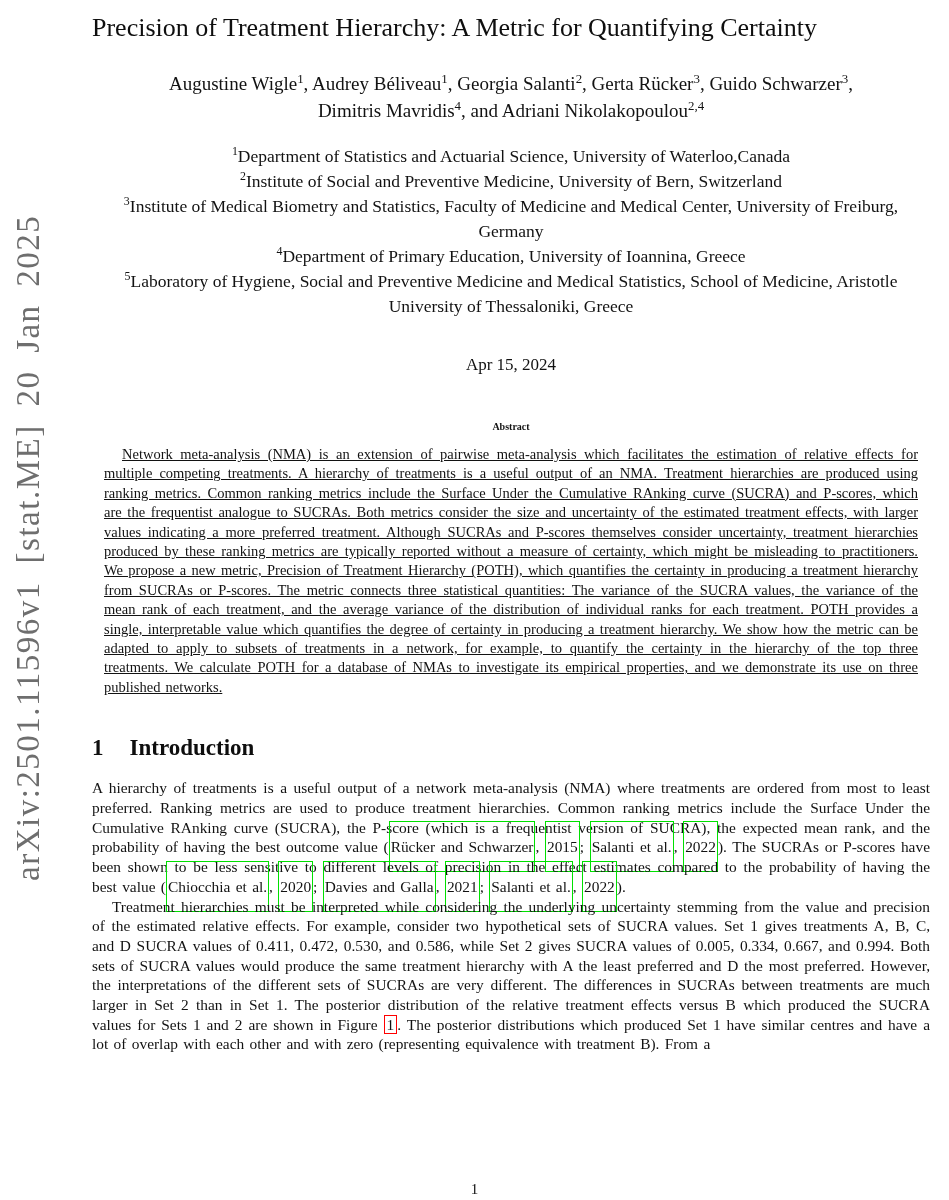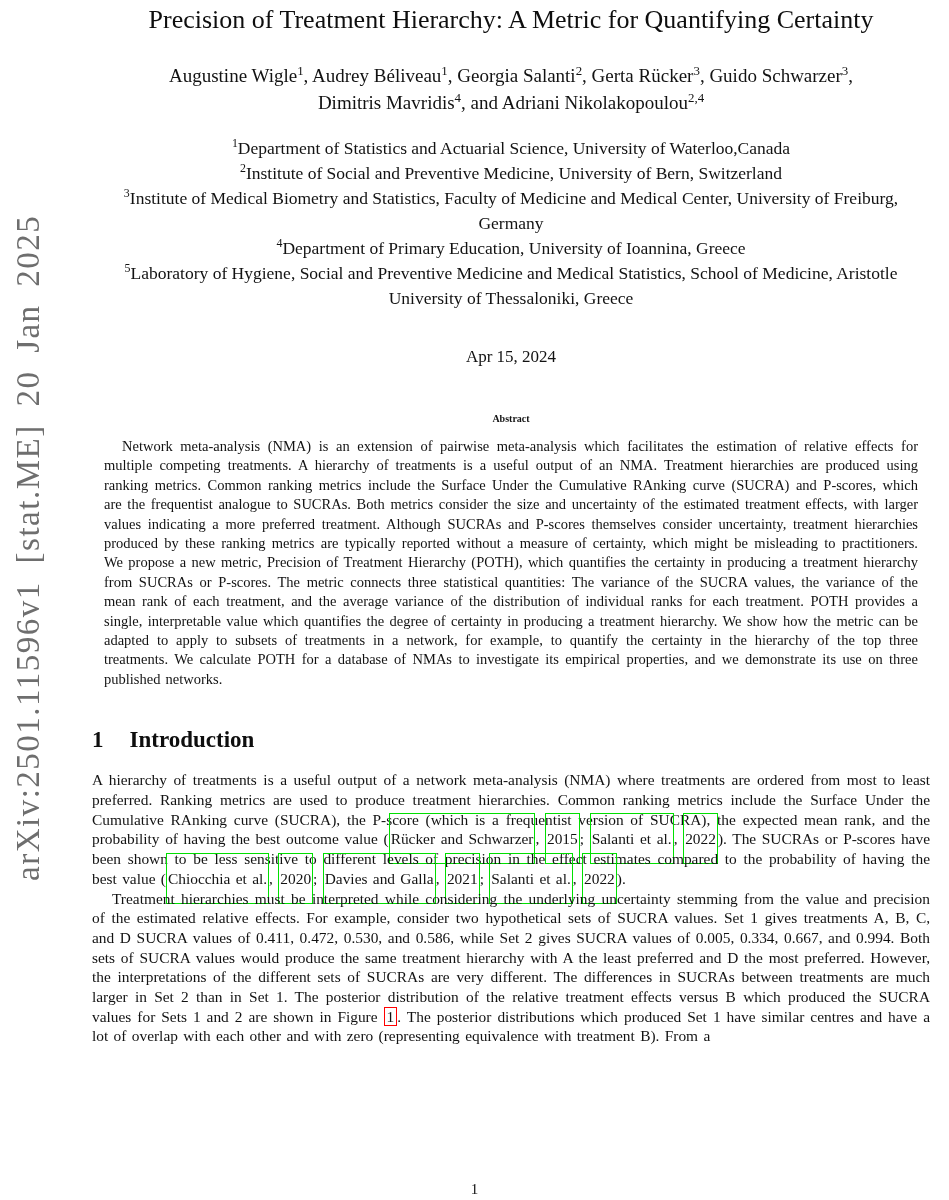--- a/index.html
+++ b/index.html
@@ -27,8 +27,8 @@
   }
   .content { margin: 0 19px 0 92px; }
   .title {
-    padding-top: 0;
-    text-align: center;
+    padding-top: 8px;
+    text-align: left;
     font-size: 26px;
     font-weight: normal;
     line-height: 39px;

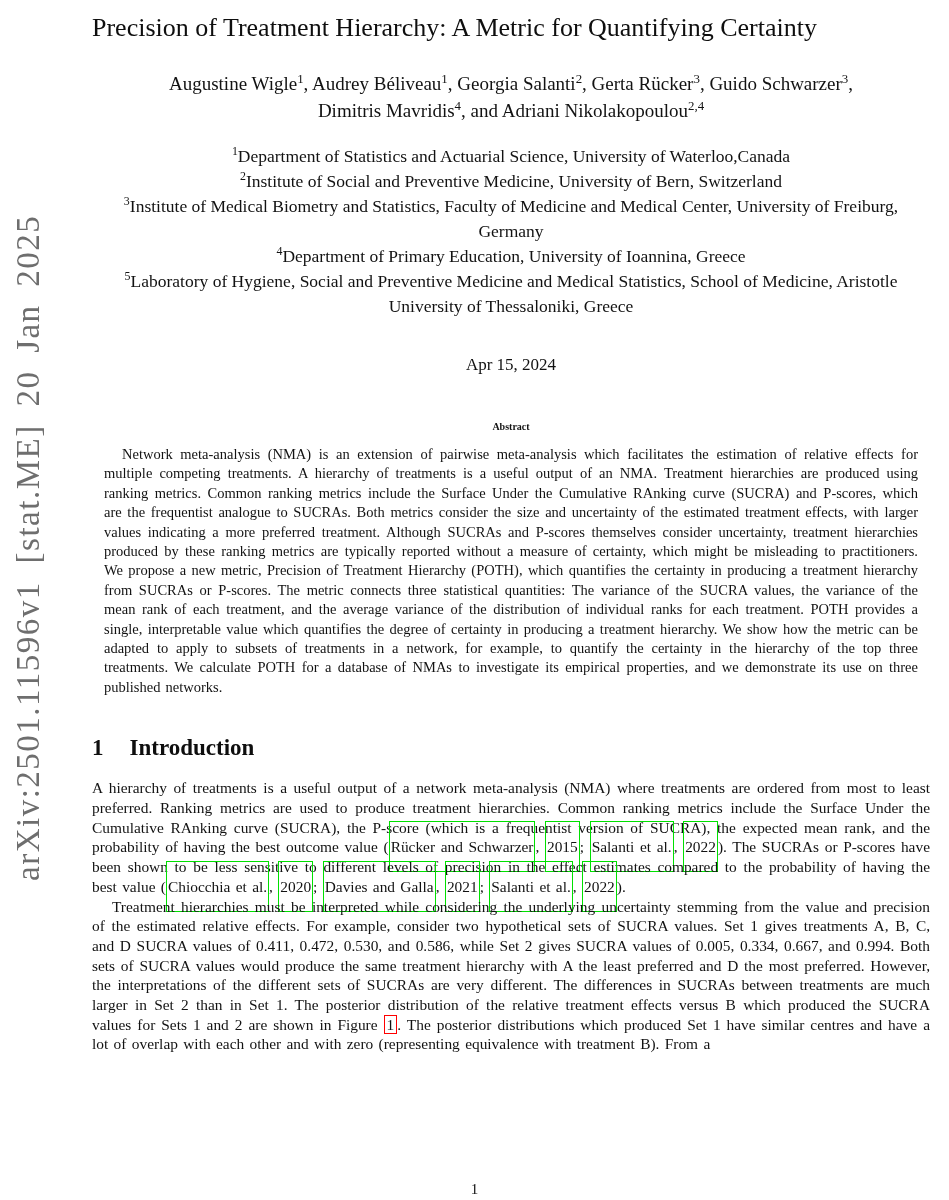--- a/index.html
+++ b/index.html
@@ -60,6 +60,7 @@
     text-align: justify;
     text-indent: 18px;
     word-spacing: 1.5px;
+    text-decoration: underline;
   }
   .section-heading {
     margin-top: 38px;

